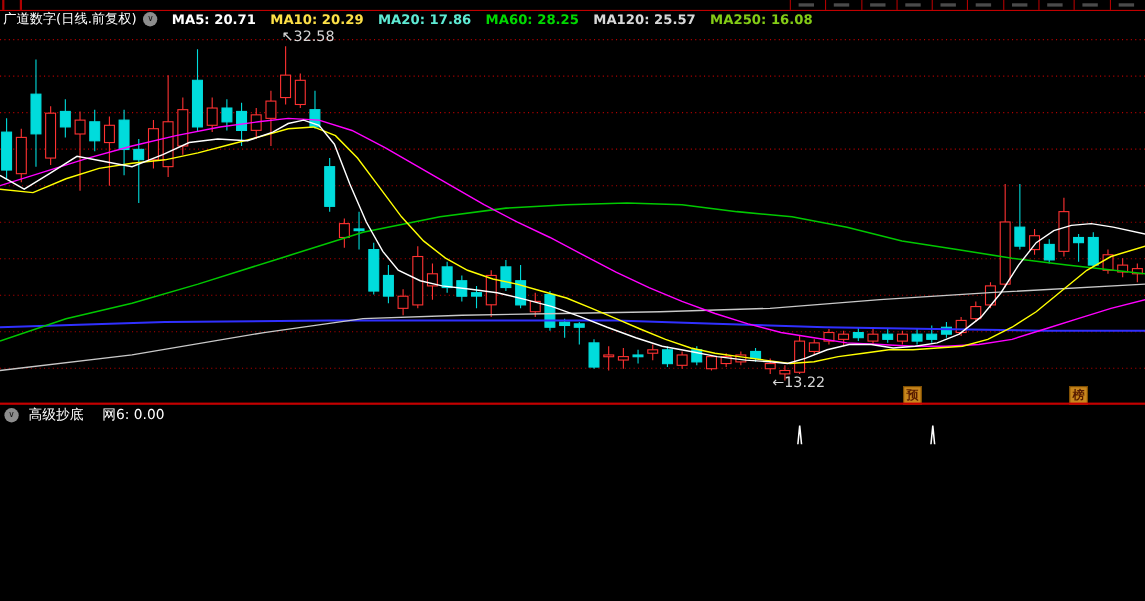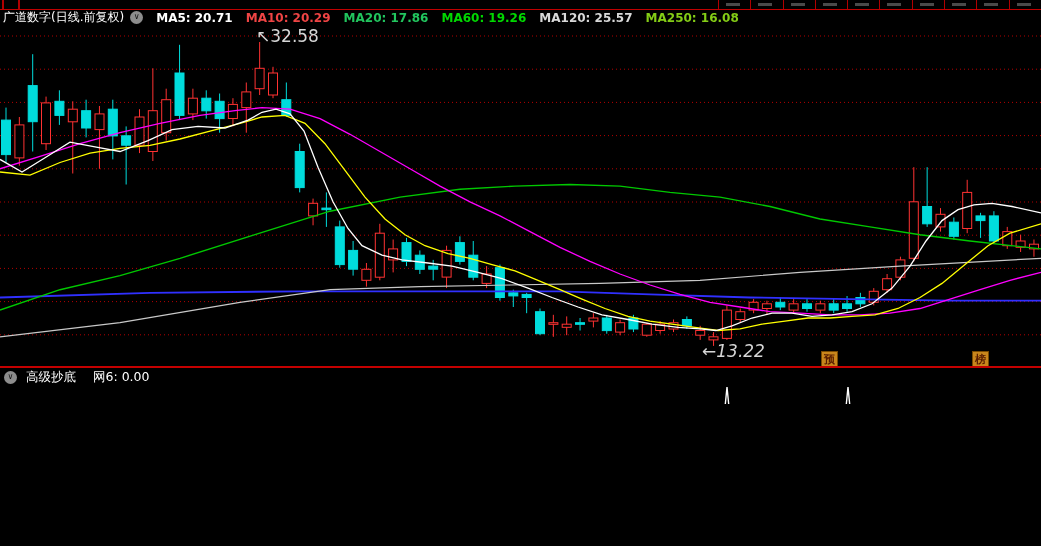--- a/index.html
+++ b/index.html
@@ -69,7 +69,7 @@
     <span class="title">广道数字(日线.前复权)</span>
     <span class="chev">∨</span>
     <span class="ma" style="color: rgb(255, 255, 255);">MA5: 20.71</span>
-    <span class="ma" style="color: #ef4444;">MA10: 20.29</span>
+    <span class="ma" style="color: #fde047;">MA10: 20.29</span>
     <span class="ma" style="color: #22c55e;">MA20: 17.86</span>
     <span class="ma" style="color: rgb(0, 216, 0);">MA60: 19.26</span>
     <span class="ma" style="color: rgb(216, 216, 216);">MA120: 25.57</span>

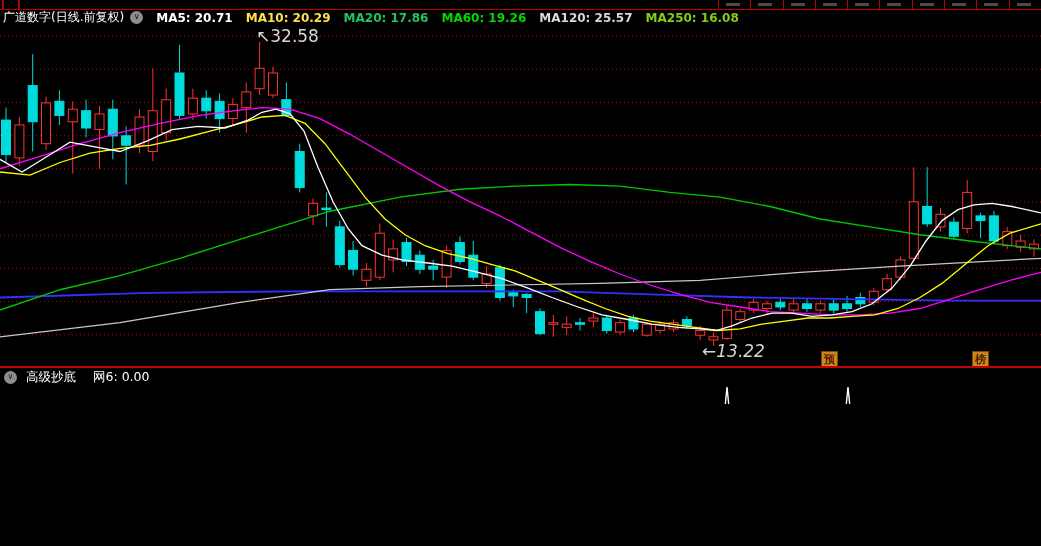--- a/index.html
+++ b/index.html
@@ -70,7 +70,7 @@
     <span class="chev">∨</span>
     <span class="ma" style="color: rgb(255, 255, 255);">MA5: 20.71</span>
     <span class="ma" style="color: #fde047;">MA10: 20.29</span>
-    <span class="ma" style="color: #22c55e;">MA20: 17.86</span>
+    <span class="ma" style="color: #5eead4;">MA20: 17.86</span>
     <span class="ma" style="color: rgb(0, 216, 0);">MA60: 19.26</span>
     <span class="ma" style="color: rgb(216, 216, 216);">MA120: 25.57</span>
     <span class="ma" style="color: #84cc16;">MA250: 16.08</span>

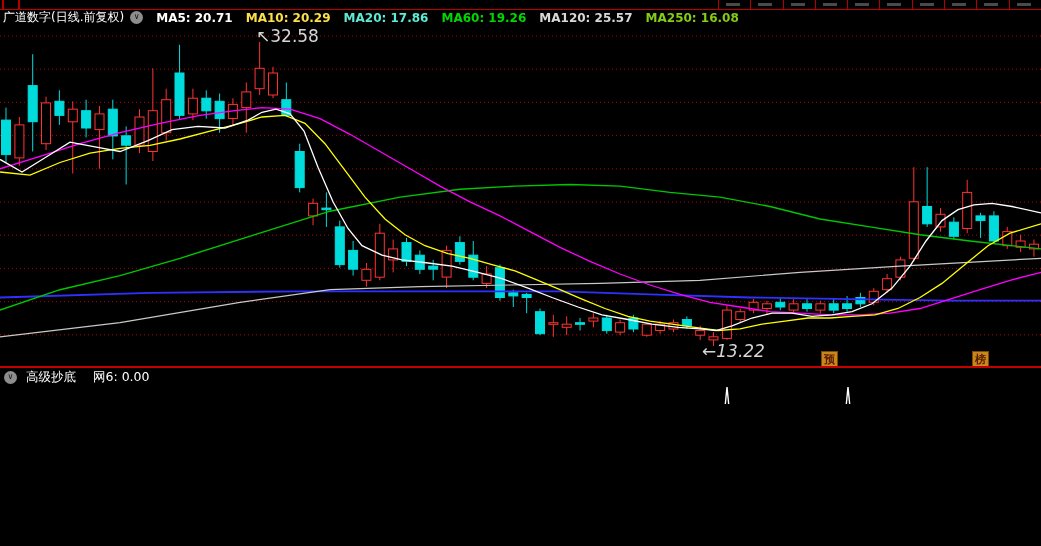--- a/index.html
+++ b/index.html
@@ -71,7 +71,7 @@
     <span class="ma" style="color: rgb(255, 255, 255);">MA5: 20.71</span>
     <span class="ma" style="color: #fde047;">MA10: 20.29</span>
     <span class="ma" style="color: #5eead4;">MA20: 17.86</span>
-    <span class="ma" style="color: rgb(0, 216, 0);">MA60: 19.26</span>
+    <span class="ma" style="color: rgb(0, 216, 0);">MA60: 28.25</span>
     <span class="ma" style="color: rgb(216, 216, 216);">MA120: 25.57</span>
     <span class="ma" style="color: #84cc16;">MA250: 16.08</span>
   </div>

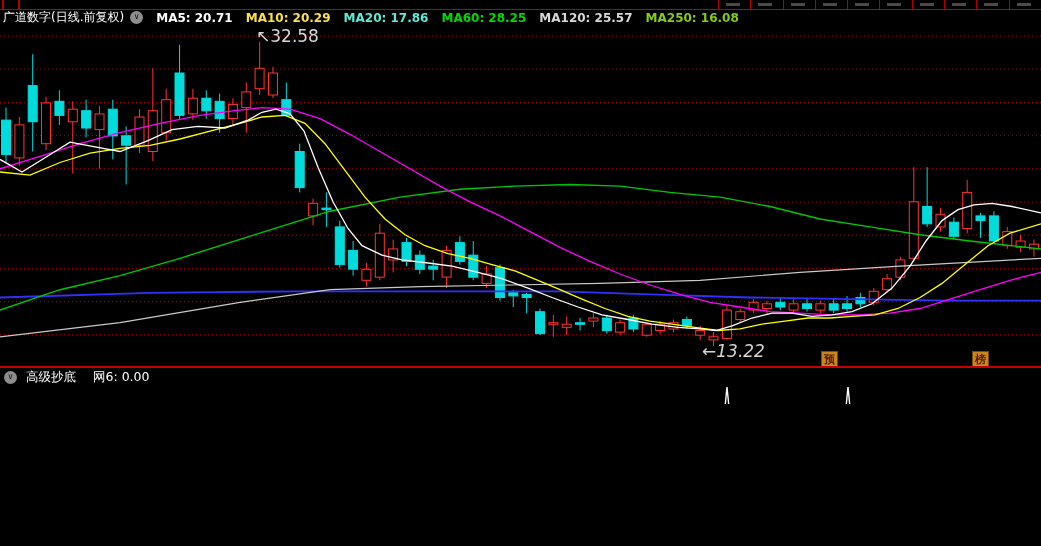--- a/index.html
+++ b/index.html
@@ -24,7 +24,7 @@
   .main-chart{position:absolute;top:25px;left:0;}
   .sub-chart{position:absolute;top:384px;left:0;}
   
-  .ann{position:absolute;color:#d6d6d6;font-size:17px;}
+  .ann{position:absolute;color:#d6d6d6;font-size:13px;}
   .ann-high{left:256px;top:26px;}
   .ann-low{left:702px;top:341px;font-style:italic;}
   .badge{position:absolute;width:15px;height:15px;background:#c8861c;color:#581c00;

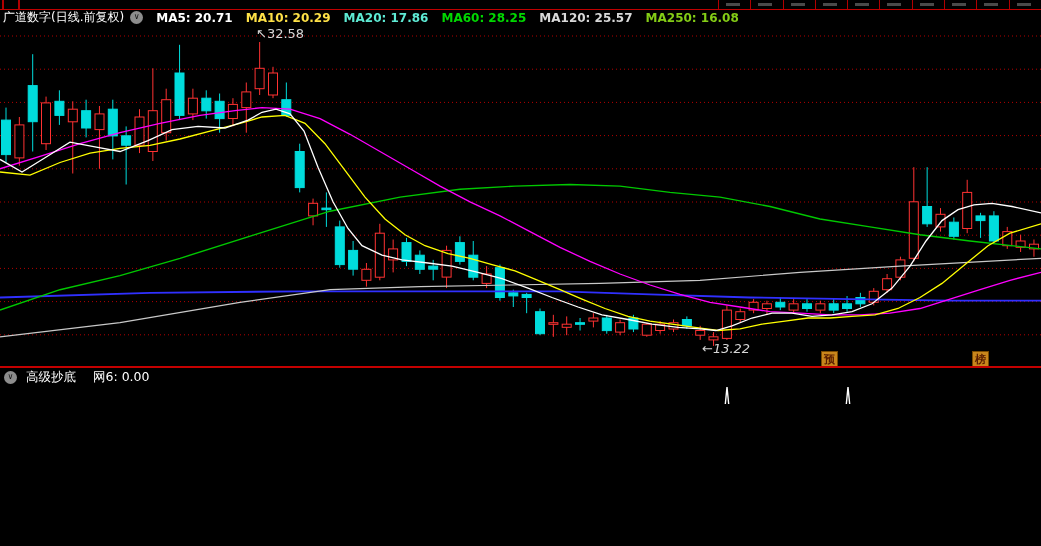--- a/index.html
+++ b/index.html
@@ -26,7 +26,7 @@
   
   .ann{position:absolute;color:#d6d6d6;font-size:13px;}
   .ann-high{left:256px;top:26px;}
-  .ann-low{left:702px;top:341px;font-style:italic;}
+  .ann-low{left:702px;top:341px;}
   .badge{position:absolute;width:15px;height:15px;background:#c8861c;color:#581c00;
          font-size:11px;line-height:15px;text-align:center;border:1px solid #7a4a00;
          top:351px;font-weight:bold;}

